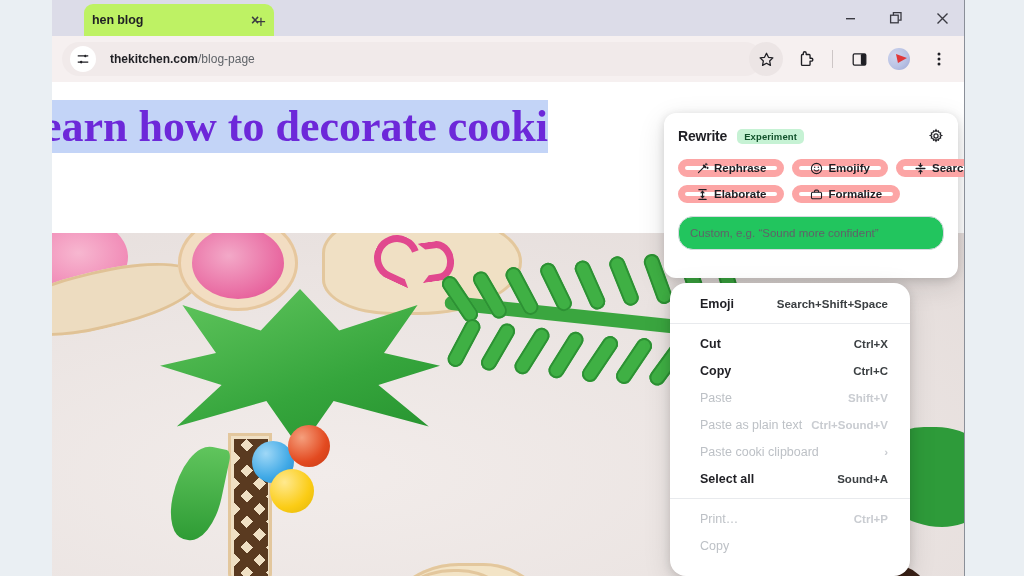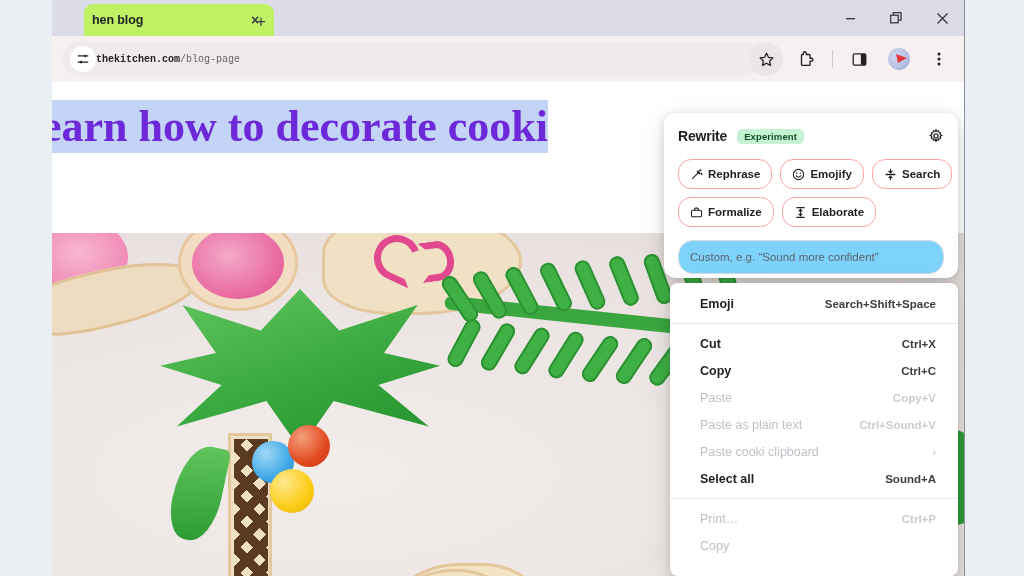--- a/index.html
+++ b/index.html
@@ -68,7 +68,7 @@
     flex: 0 0 auto;
   }
   #url-text {
-    font-size: 10px; color: #5f6368; white-space: nowrap; font-family: Liberation Mono, monospace;
+    margin-left: 14px; font-size: 12px; color: #5f6368; white-space: nowrap;
   }
   #url-text .host { color: #1f1f24; font-weight: bold; }
   #toolbar-actions {

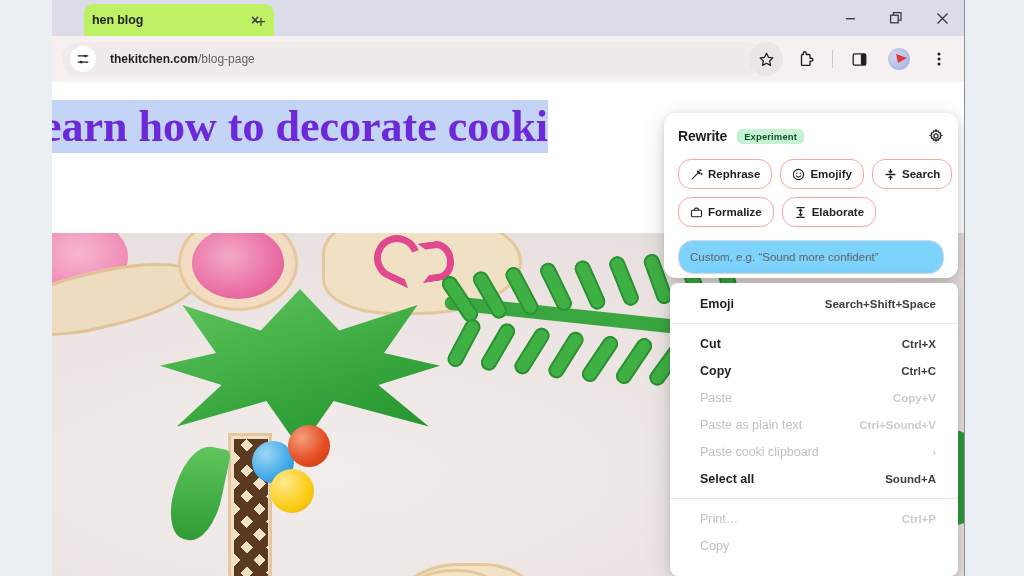--- a/index.html
+++ b/index.html
@@ -263,7 +263,7 @@
   .chip-row { display: flex; gap: 8px; margin-bottom: 8px; }
   .chip {
     display: flex; align-items: center; gap: 5px;
-    height: 30px; padding: 0 11px; border: 1px solid #fca5a5;
+    height: 18px; padding: 0 11px; border: 7px solid #fca5a5;
     border-radius: 13px; background: #ffffff;
     font-size: 11.5px; font-weight: bold; color: #1f1f24; white-space: nowrap;
   }

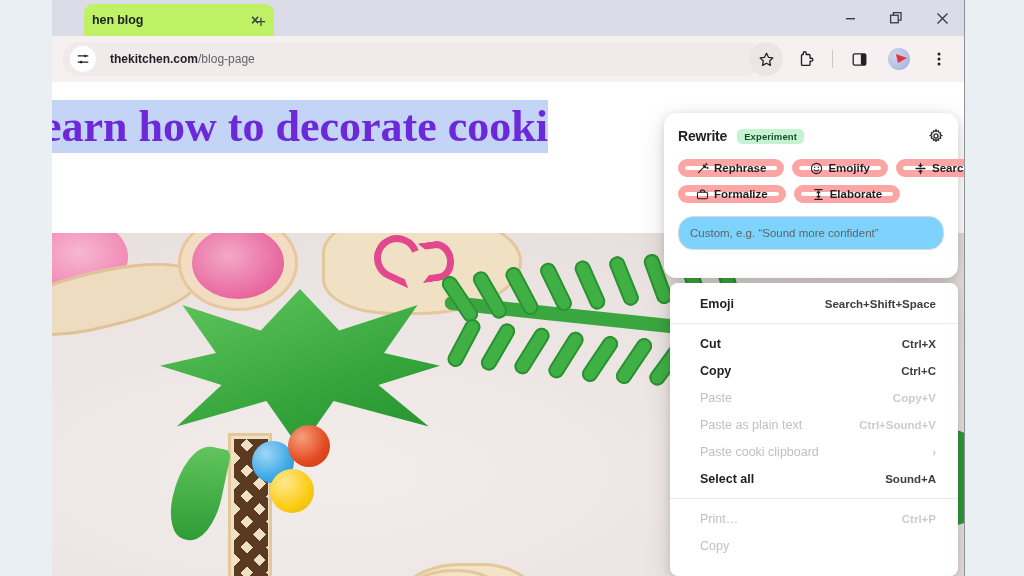--- a/index.html
+++ b/index.html
@@ -476,15 +476,6 @@
     <div class="chip-row">
       <div class="chip">
         <span>
-          <svg width="13" height="13" viewBox="0 0 16 16" fill="none" stroke="#1f1f24" stroke-width="1.3">
-            <rect x="1.8" y="5.2" width="12.4" height="8" rx="1.6"></rect>
-            <path d="M5.6 5.2V4a1.4 1.4 0 011.4-1.4h2A1.4 1.4 0 0110.4 4v1.2"></path>
-          </svg>
-        </span>
-        <span>Formalize</span>
-      </div>
-      <div class="chip">
-        <span>
           <svg width="13" height="13" viewBox="0 0 16 16" fill="none" stroke="#1f1f24" stroke-width="1.4" stroke-linecap="round">
             <path d="M3.6 2h8.8M3.6 14h8.8" stroke-width="1.6"></path>
             <path d="M8 4.2v7.6"></path>
@@ -494,6 +485,15 @@
         </span>
         <span>Elaborate</span>
       </div>
+      <div class="chip">
+        <span>
+          <svg width="13" height="13" viewBox="0 0 16 16" fill="none" stroke="#1f1f24" stroke-width="1.3">
+            <rect x="1.8" y="5.2" width="12.4" height="8" rx="1.6"></rect>
+            <path d="M5.6 5.2V4a1.4 1.4 0 011.4-1.4h2A1.4 1.4 0 0110.4 4v1.2"></path>
+          </svg>
+        </span>
+        <span>Formalize</span>
+      </div>
     </div>
 
     <input id="custom-input" type="text" placeholder="Custom, e.g. “Sound more confident”" style="">

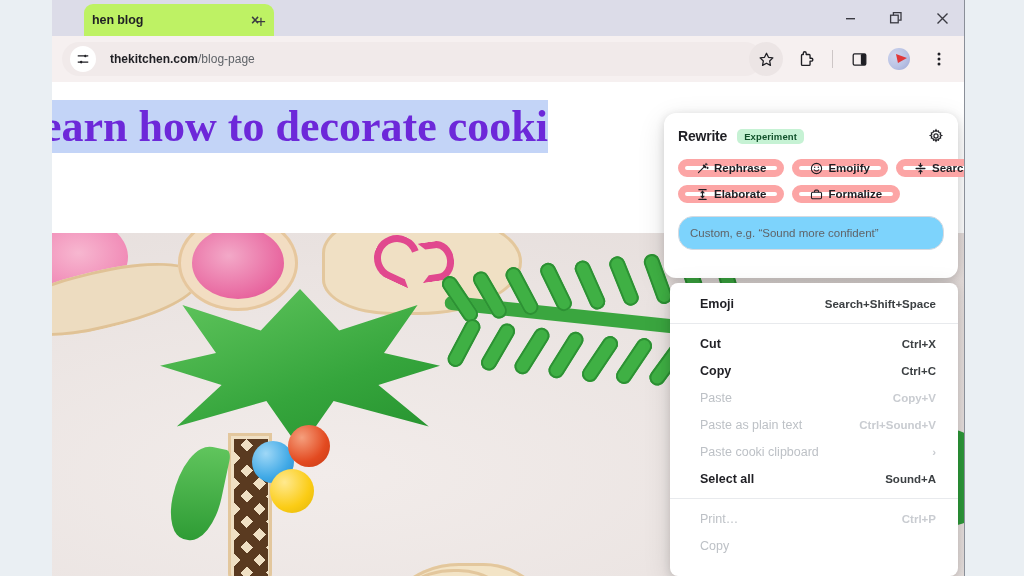--- a/index.html
+++ b/index.html
@@ -270,7 +270,7 @@
   .chip svg { display: block; flex: 0 0 auto; }
   #custom-input {
     margin-top: 5px; width: 100%; height: 34px; border: 1px solid #d7dae0;
-    border-radius: 15px; background: #7dd3fc; padding: 16px 11px;
+    border-radius: 15px; background: #22c55e; padding: 16px 11px;
     font-family: "Liberation Sans", sans-serif; font-size: 11.5px; color: #3c4043;
     outline: none;
   }

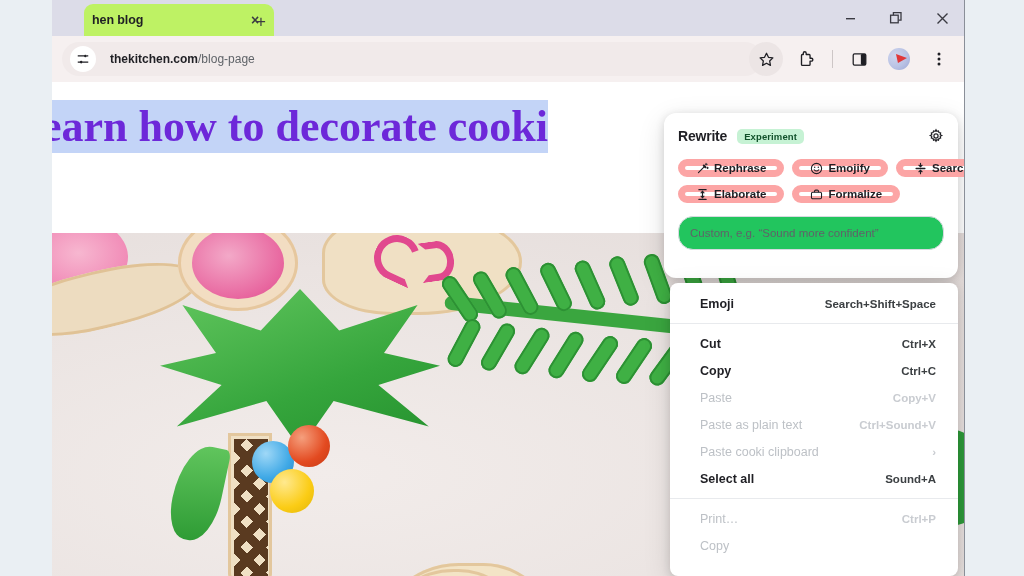--- a/index.html
+++ b/index.html
@@ -278,8 +278,8 @@
 
   
   #context-menu {
-    position: absolute; left: 618px; top: 283px; width: 288px; height: 293px;
-    background: #ffffff; border-radius: 8px;
+    position: absolute; left: 618px; top: 283px; width: 240px; height: 293px;
+    background: #ffffff; border-radius: 16px;
     box-shadow: 0 2px 10px rgba(0,0,0,0.14), 0 8px 28px rgba(0,0,0,0.12);
     padding: 7px 0; overflow: hidden;
   }

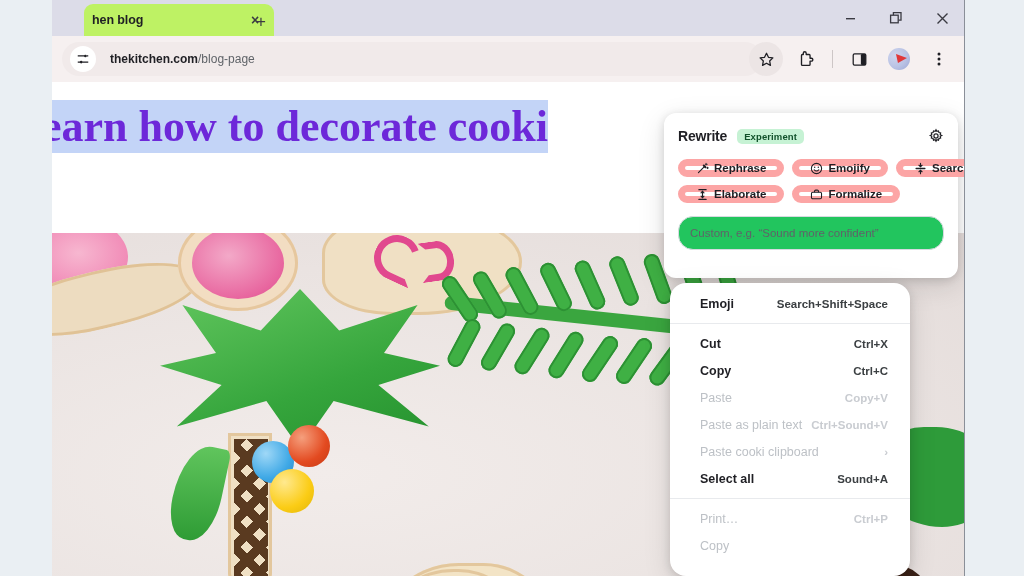--- a/index.html
+++ b/index.html
@@ -515,7 +515,7 @@
       </div>
       <div class="menu-item disabled">
         <span>Paste</span>
-        <span class="shortcut">Copy+V</span>
+        <span class="shortcut">Shift+V</span>
       </div>
       <div class="menu-item disabled">
         <span>Paste as plain text</span>

